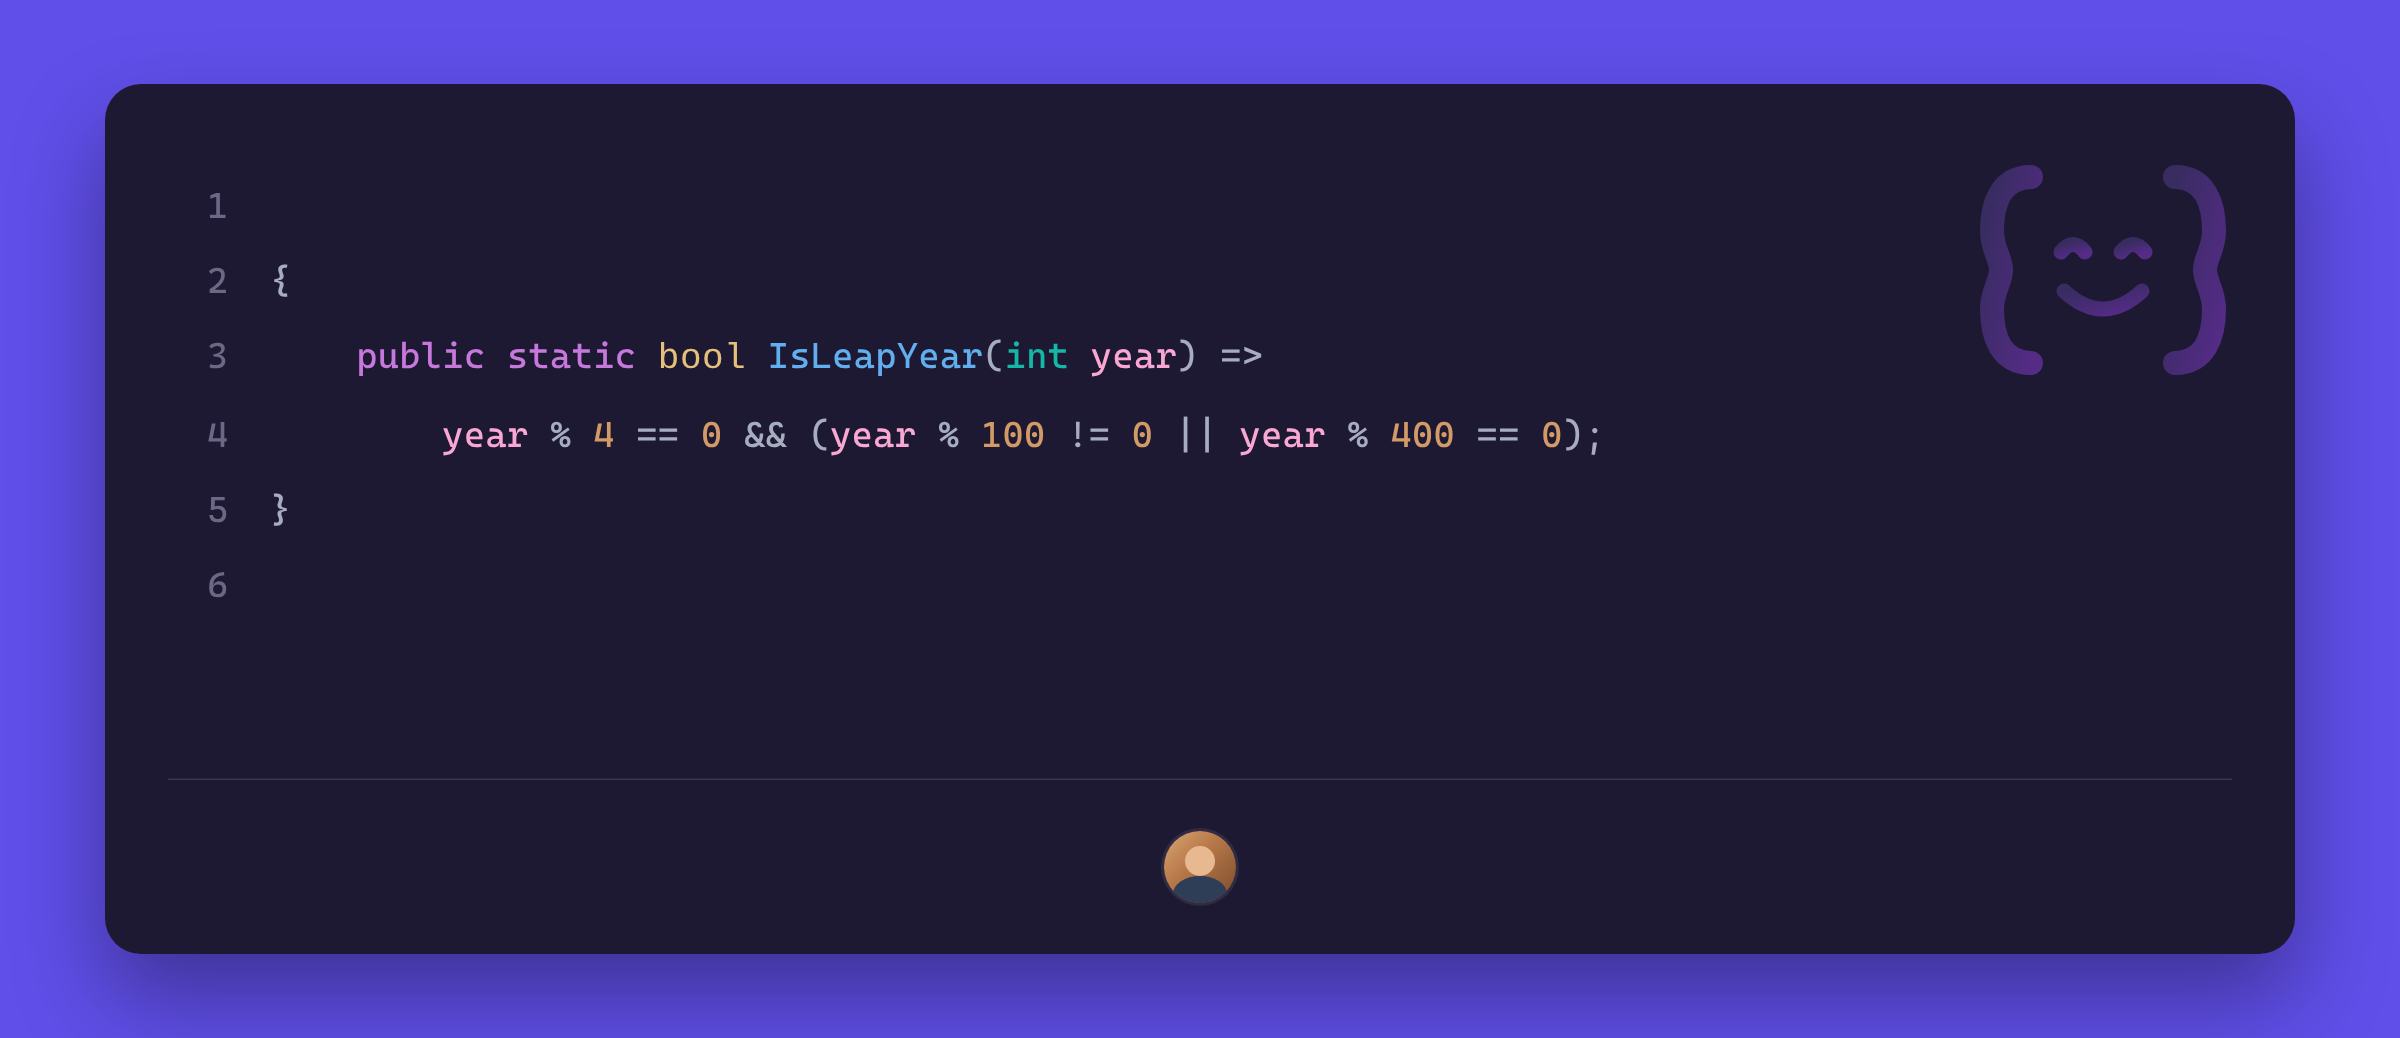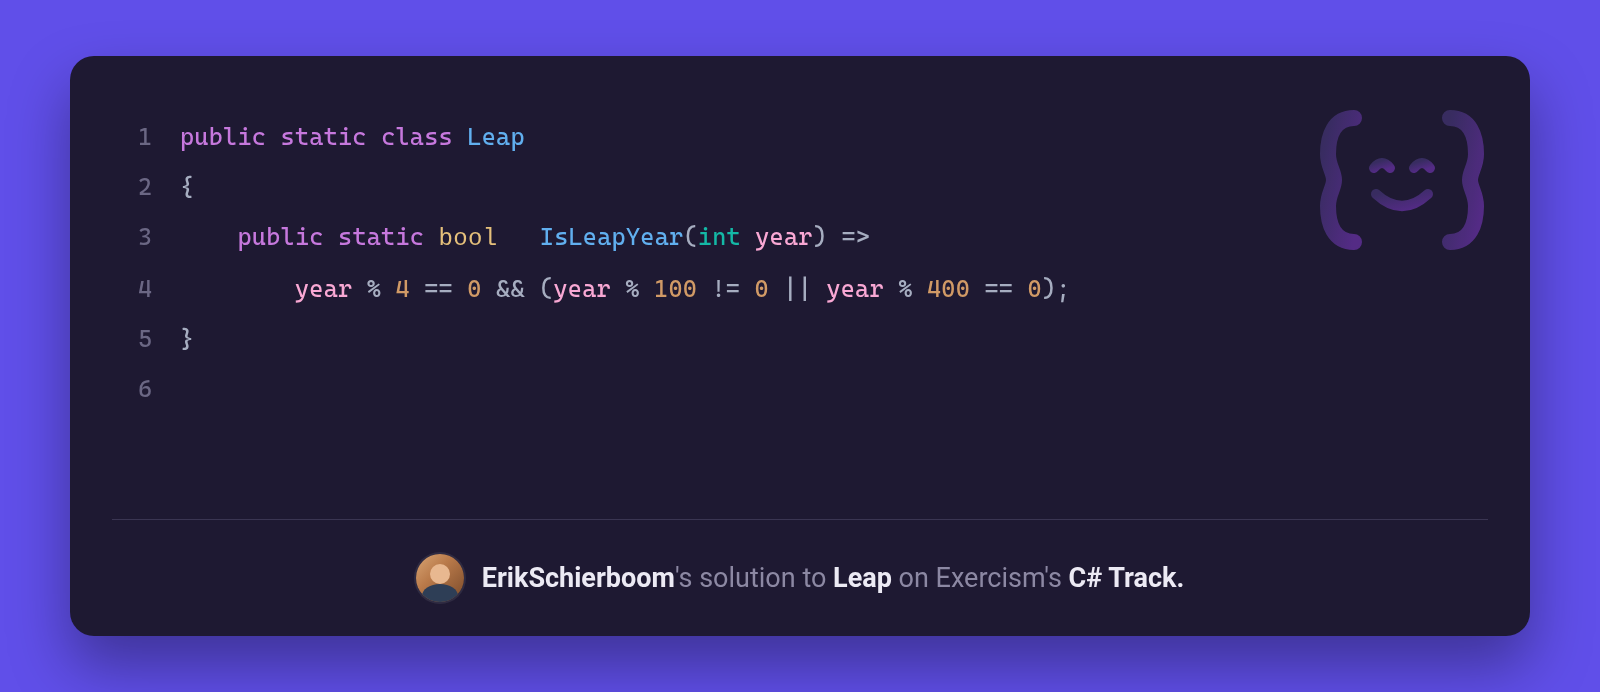--- a/index.html
+++ b/index.html
@@ -107,7 +107,6 @@
   <div class="code-area" id="code-block">
       <div class="code-line">
         <span class="line-no">1</span>
-        <span class="code"><span class="tk-kw">public</span><span class="tk-def"> </span><span class="tk-kw">static</span><span class="tk-def"> </span><span class="tk-kw">class</span><span class="tk-def"> </span><span class="tk-cls">Leap</span></span>
       </div>
       <div class="code-line">
         <span class="line-no">2</span>

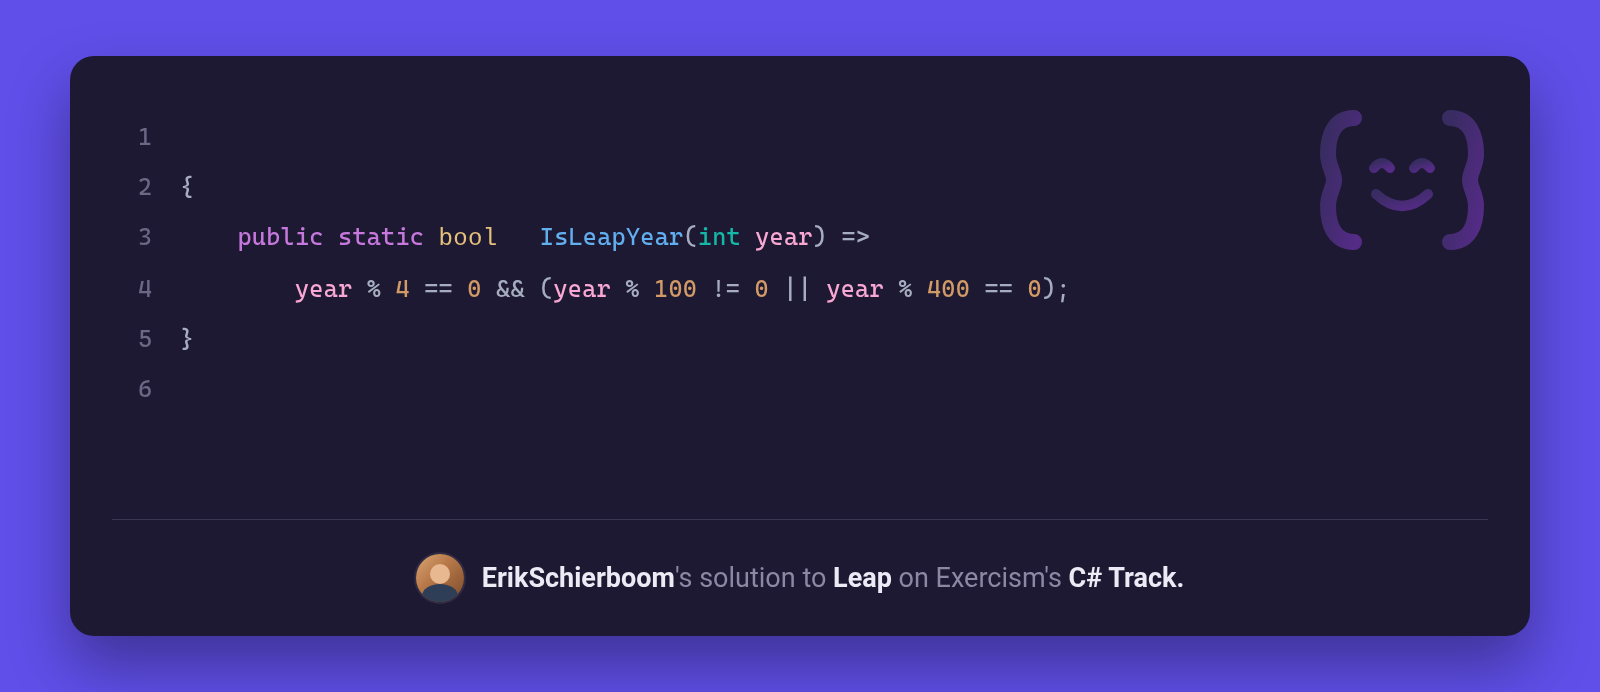--- a/index.html
+++ b/index.html
@@ -41,7 +41,7 @@
   .tk-kw { color: #C678DD; }
   .tk-type { color: #E5C07B; font-family: Liberation Mono, monospace; }
   .tk-cls { color: #61AFEF; }
-  .tk-fn { color: #61AFEF; margin-left: 28px; }
+  .tk-fn { color: #61AFEF; }
   .tk-built { color: #14b8a6; }
   .tk-prm { color: #f9a8d4; }
   .tk-def { color: #A6ADC0; }

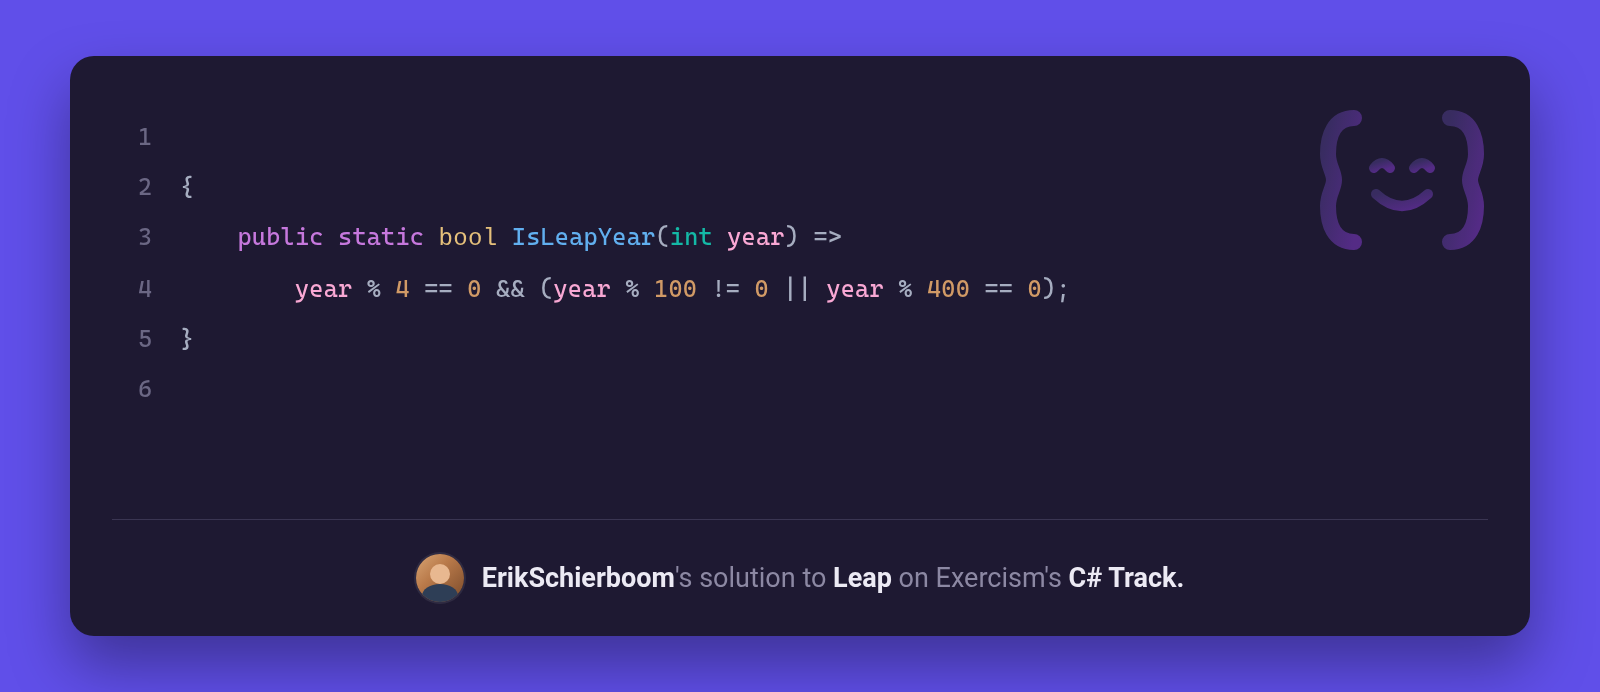--- a/index.html
+++ b/index.html
@@ -134,9 +134,6 @@
 
   <div class="footer">
     <div class="avatar"></div>
-    <div>
-      <span class="b">ErikSchierboom</span><span>'s </span><span>solution to </span><span class="b">Leap</span><span> on </span><span>Exercism</span><span>'s </span><span class="b">C# Track.</span>
-    </div>
   </div>
 
 </div>

